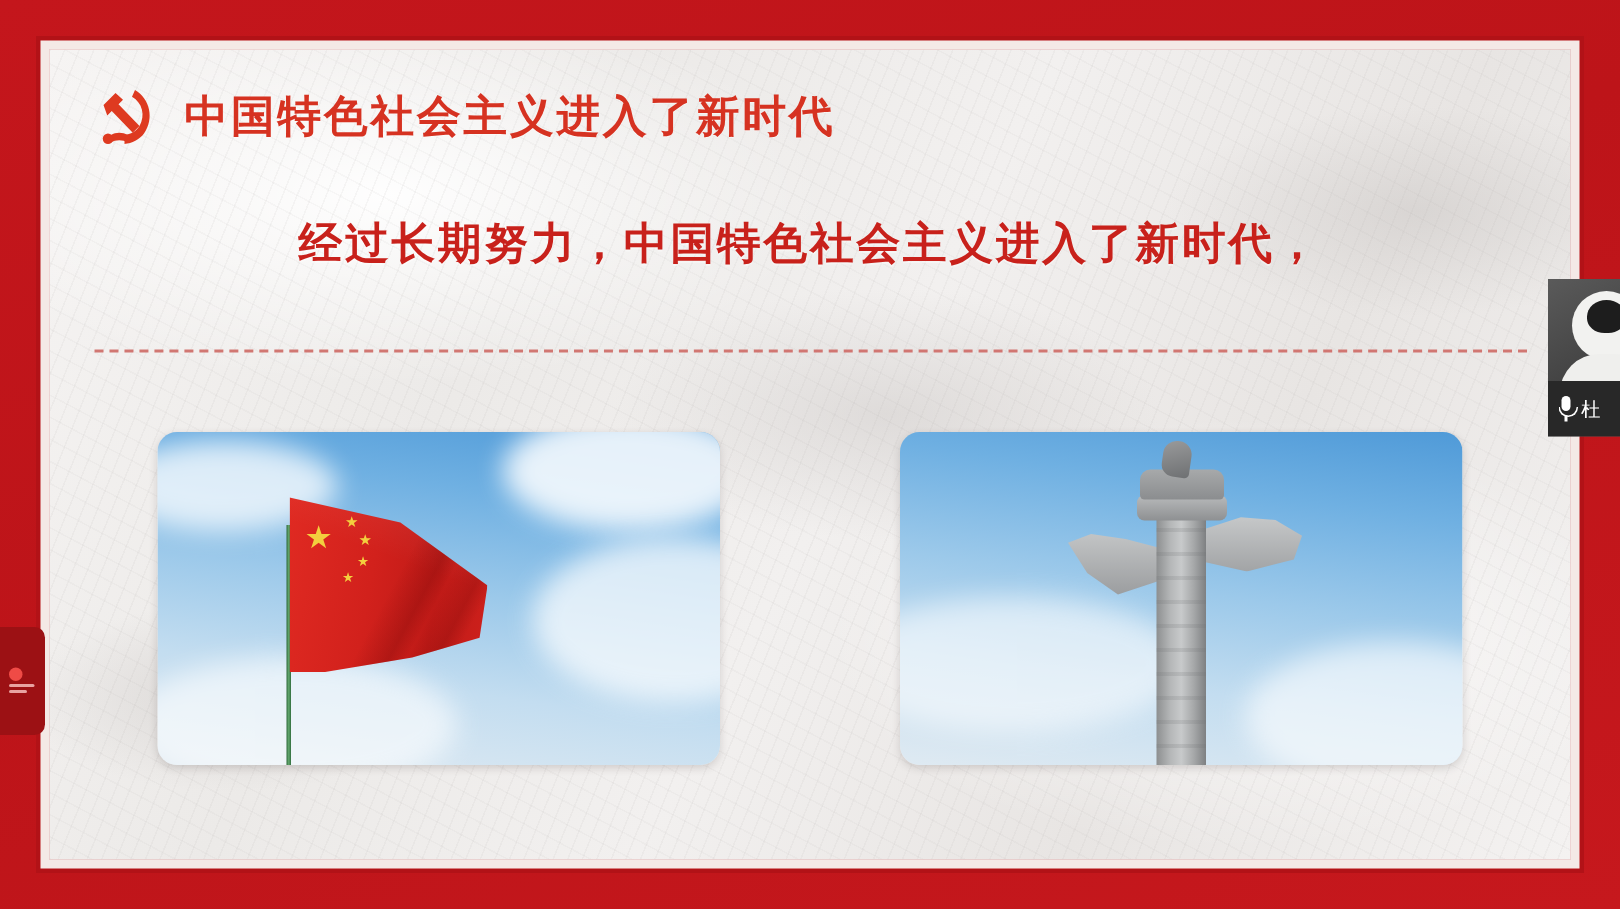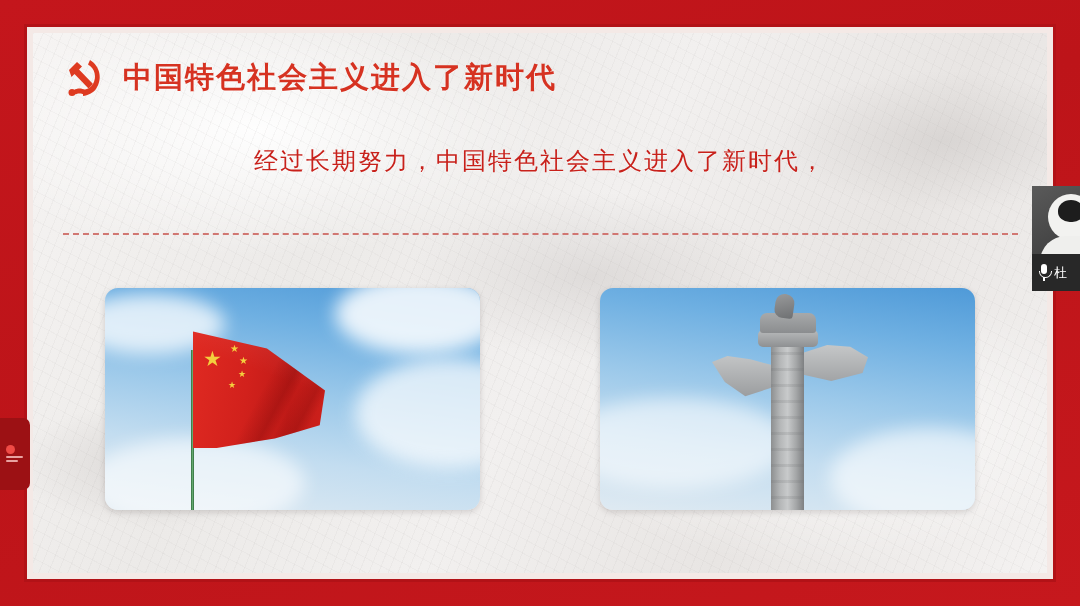--- a/index.html
+++ b/index.html
@@ -70,7 +70,7 @@
     text-align:center;
   }
   .body-line{
-    font-size:24px;font-weight:400;letter-spacing:2px;
+    font-size:29px;font-weight:700;letter-spacing:2px;
     color:#c8211b;line-height:1.0;
     margin:0 0 0 0;padding:6px 0;
     text-shadow:0 1px 0 rgba(255,255,255,.4);

